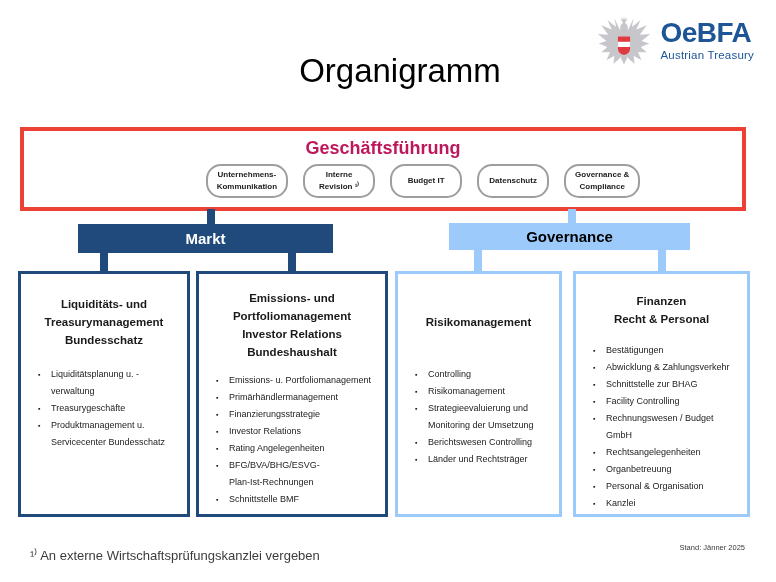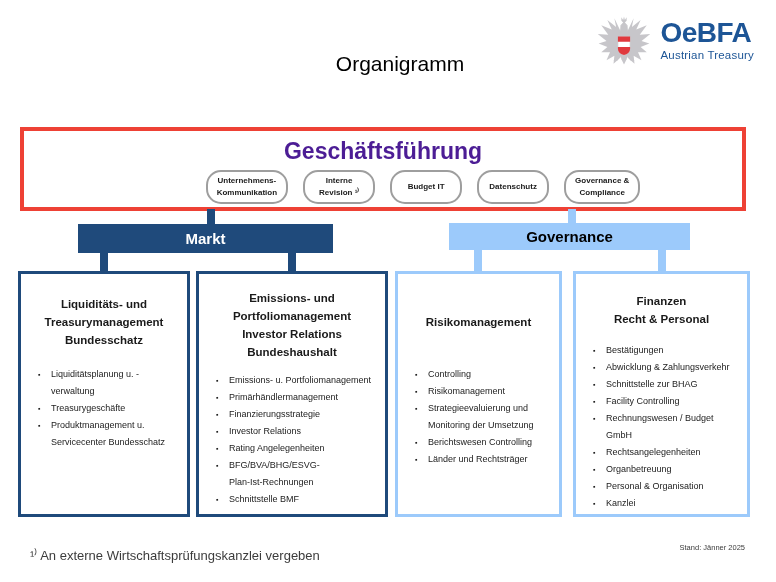--- a/index.html
+++ b/index.html
@@ -15,7 +15,7 @@
 
   
   .page-title{position:absolute;top:52px;left:0;right:0;text-align:center;
-              font-size:21px;font-weight:400;color:#000;padding-left:24px;}
+              font-size:33px;font-weight:400;color:#000;padding-left:24px;}
 
   
   .gf-box{position:absolute;left:20px;top:127px;width:726px;height:84px;box-sizing:border-box;

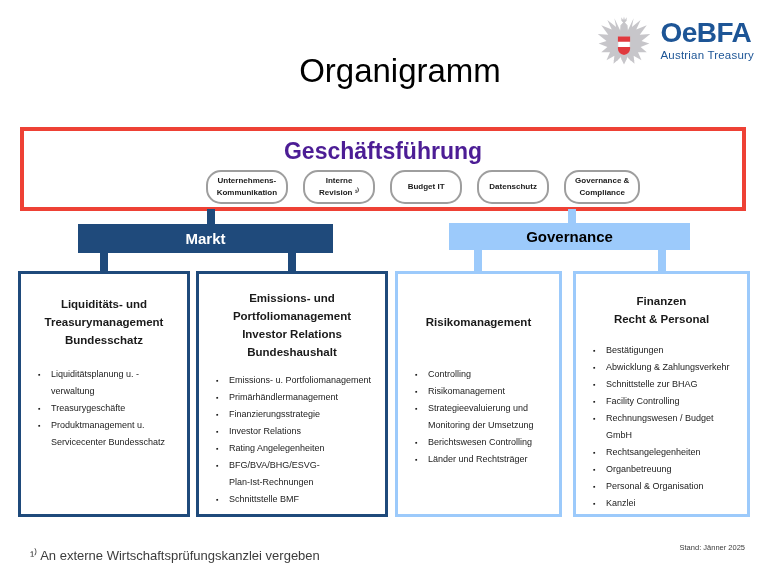--- a/index.html
+++ b/index.html
@@ -20,7 +20,7 @@
   
   .gf-box{position:absolute;left:20px;top:127px;width:726px;height:84px;box-sizing:border-box;
           background:#fff;display:flex;flex-direction:column;align-items:center;}
-  .gf-title{font-size:23px;font-weight:bold;margin-top:7px;color:#4c1d95;}
+  .gf-title{font-size:18px;font-weight:bold;margin-top:7px;color:#be185d;}
   .pill-row{display:flex;align-items:center;gap:15px;margin-top:5px;padding-left:80px;}
   .pill{border:2px solid #9e9e9e;border-radius:15px;background:#fff;height:34px;min-width:72px;
         box-sizing:border-box;display:flex;align-items:center;justify-content:center;

